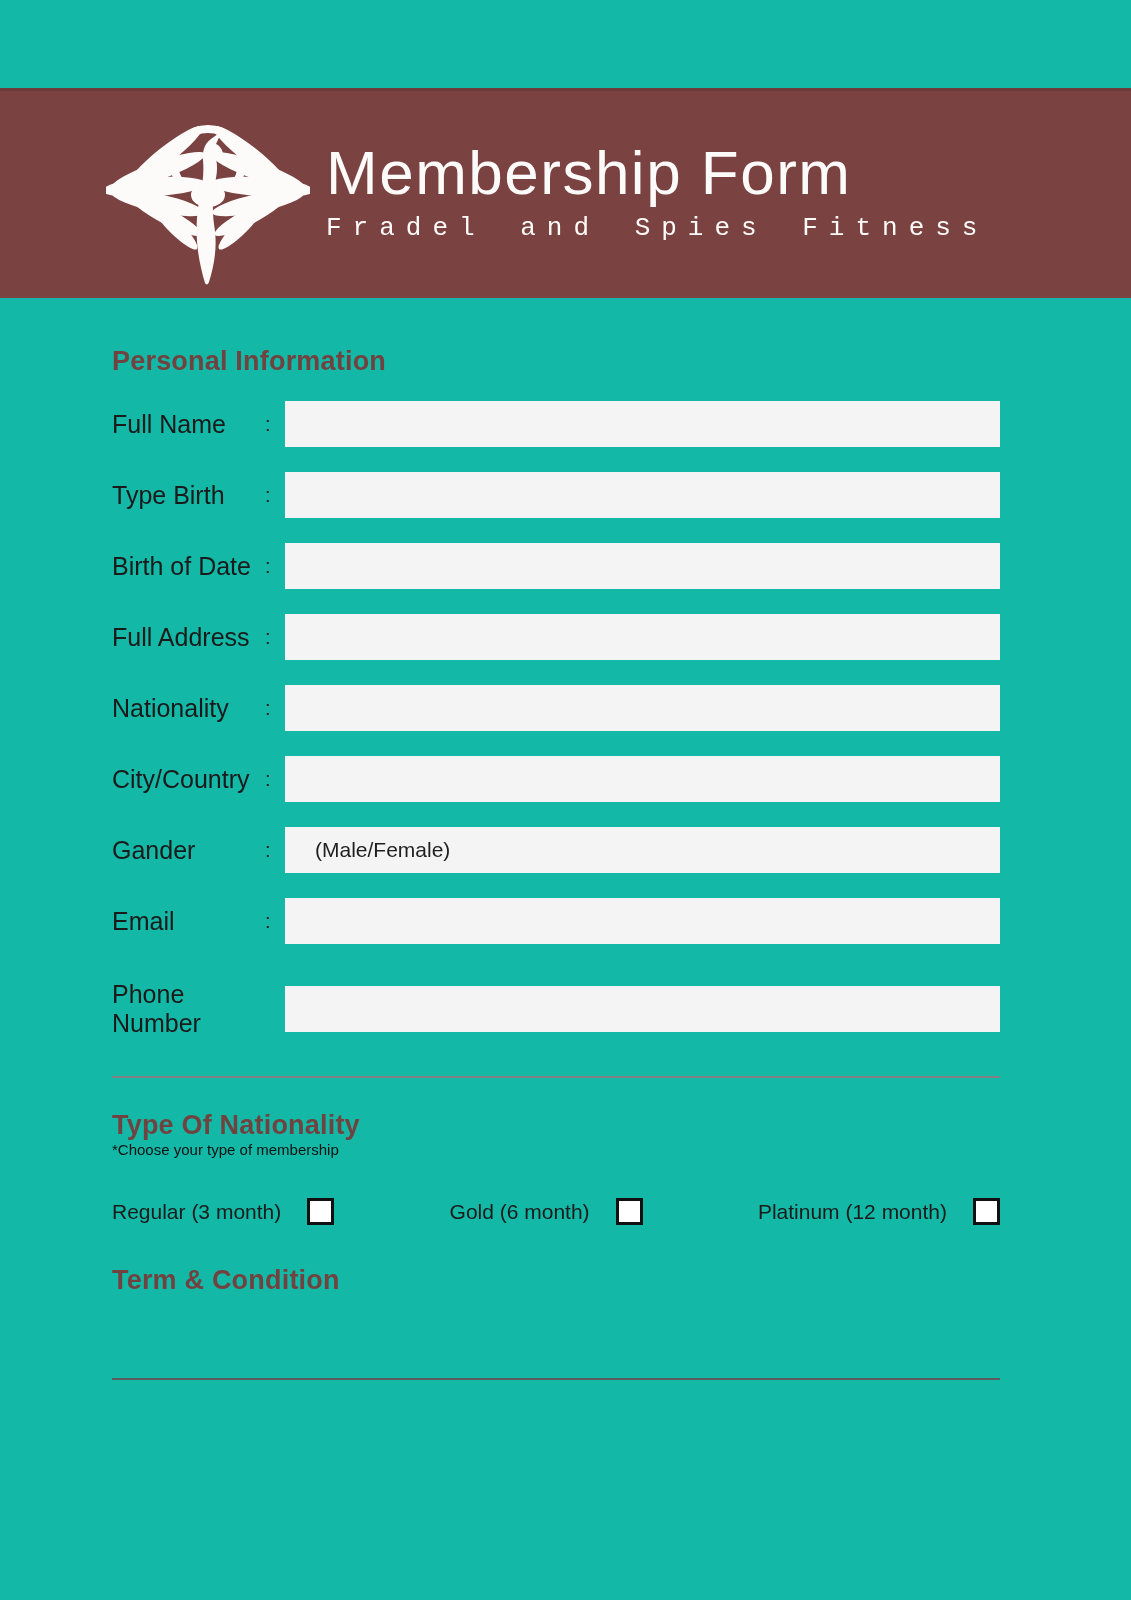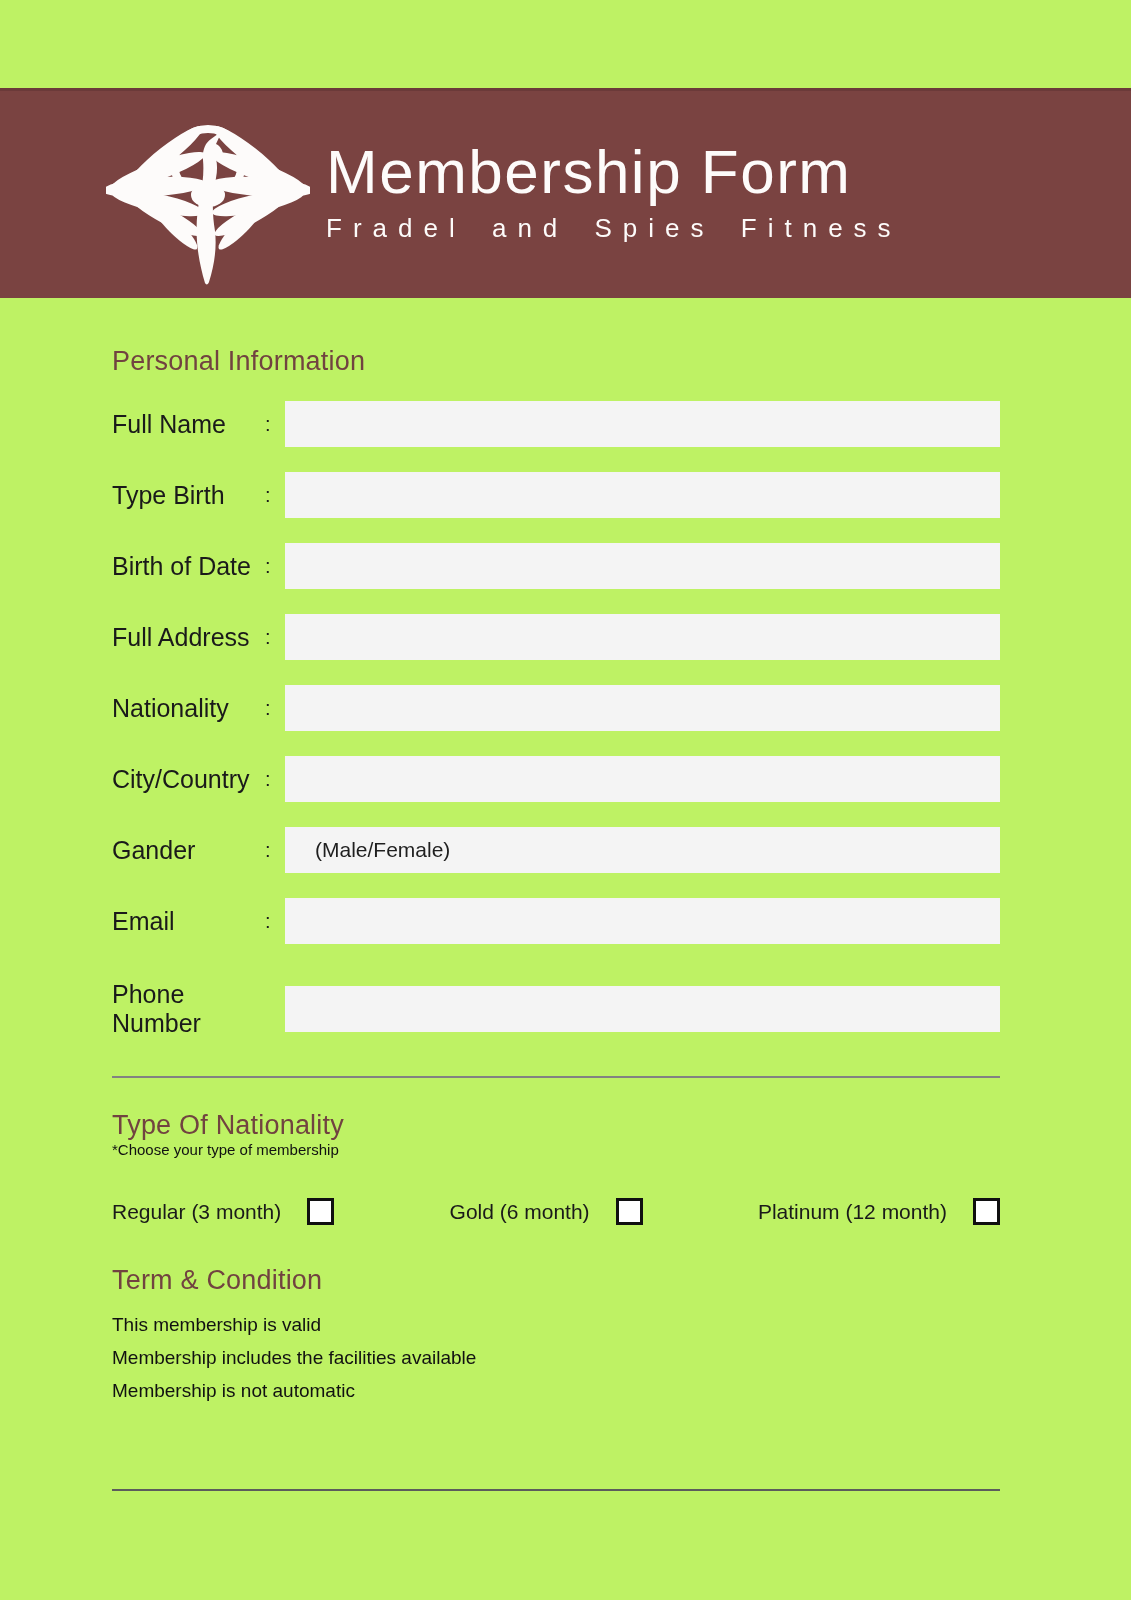--- a/index.html
+++ b/index.html
@@ -4,7 +4,7 @@
 <style>
   html,body{margin:0;padding:0;background:#fff;}
   .page{
-    width:1131px;height:1600px;background:#bef264;position:relative;overflow:hidden;
+    width:1131px;height:1600px;background:#14b8a6;position:relative;overflow:hidden;
     font-family:"Liberation Sans", sans-serif;color:#1a1a1a;
   }
   

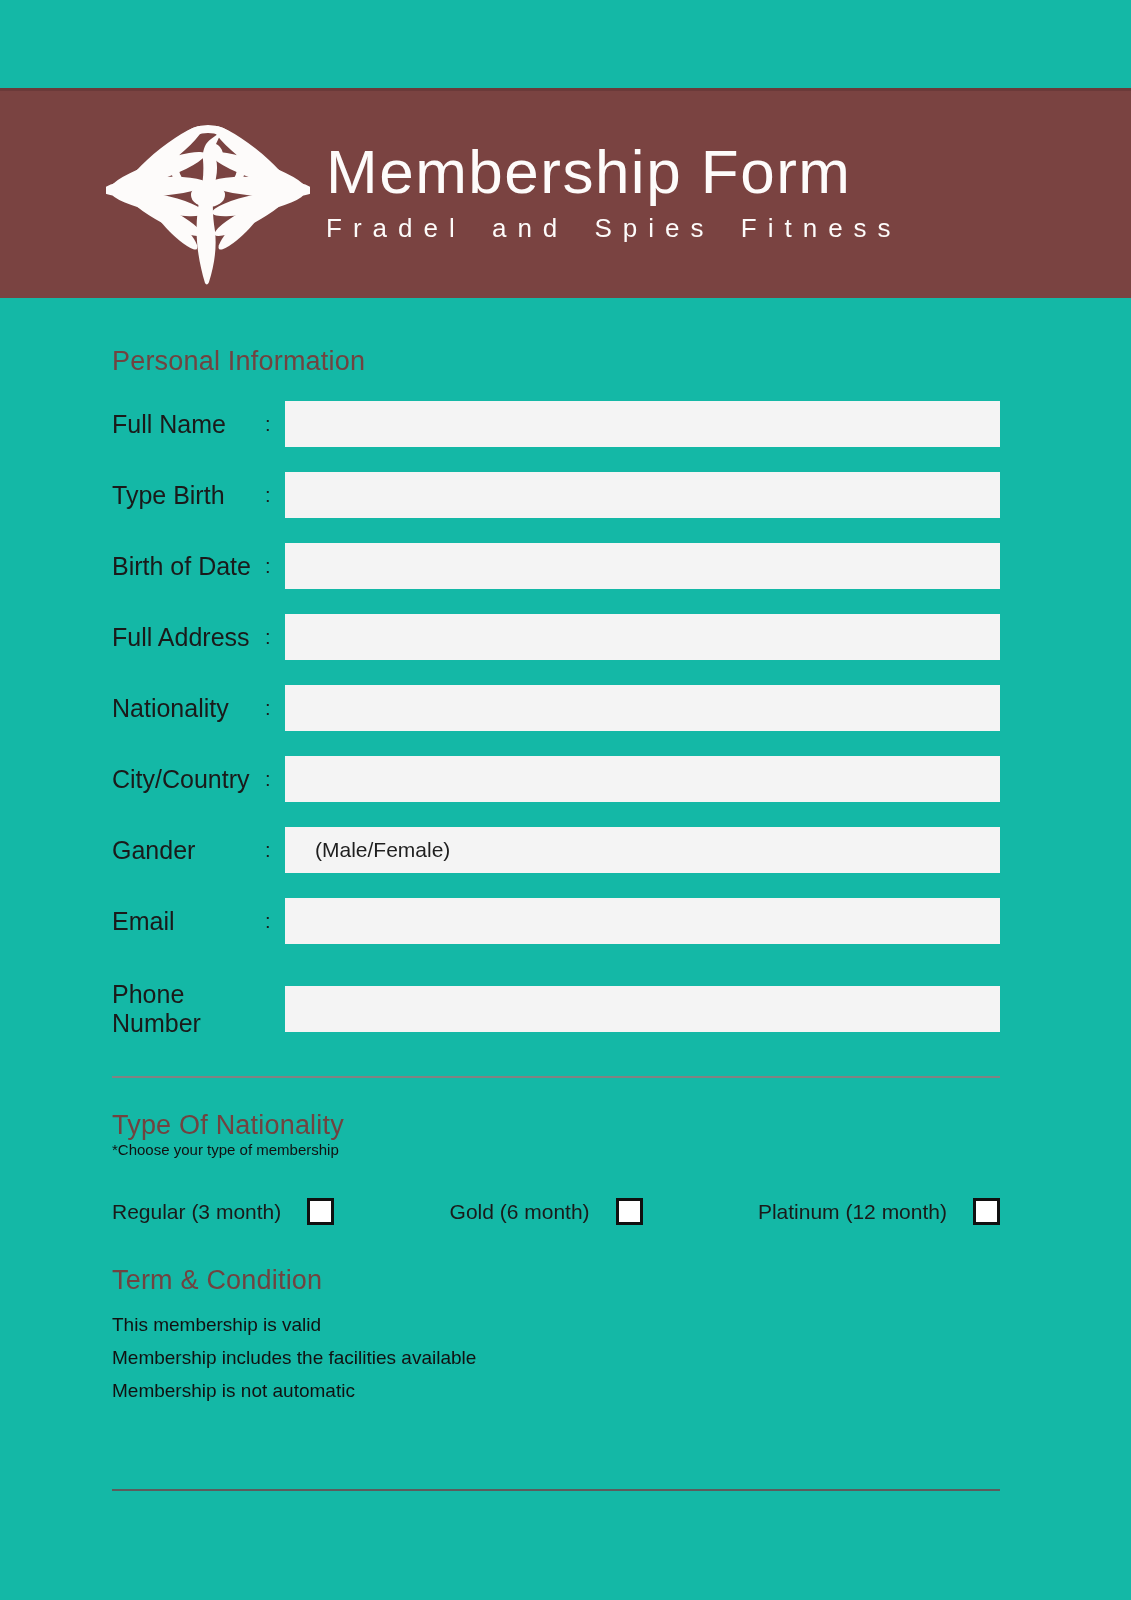--- a/index.html
+++ b/index.html
@@ -21,7 +21,7 @@
   }
   .brand-subtitle{
     margin-top:8px;color:#fdfbfa;font-size:26px;font-weight:400;
-    letter-spacing:11px;word-spacing:8px;white-space:nowrap;
+    letter-spacing:11px;word-spacing:8px;white-space:nowrap;font-family:Liberation Mono, monospace;
   }
   
   .content{position:absolute;left:112px;top:298px;width:888px;}

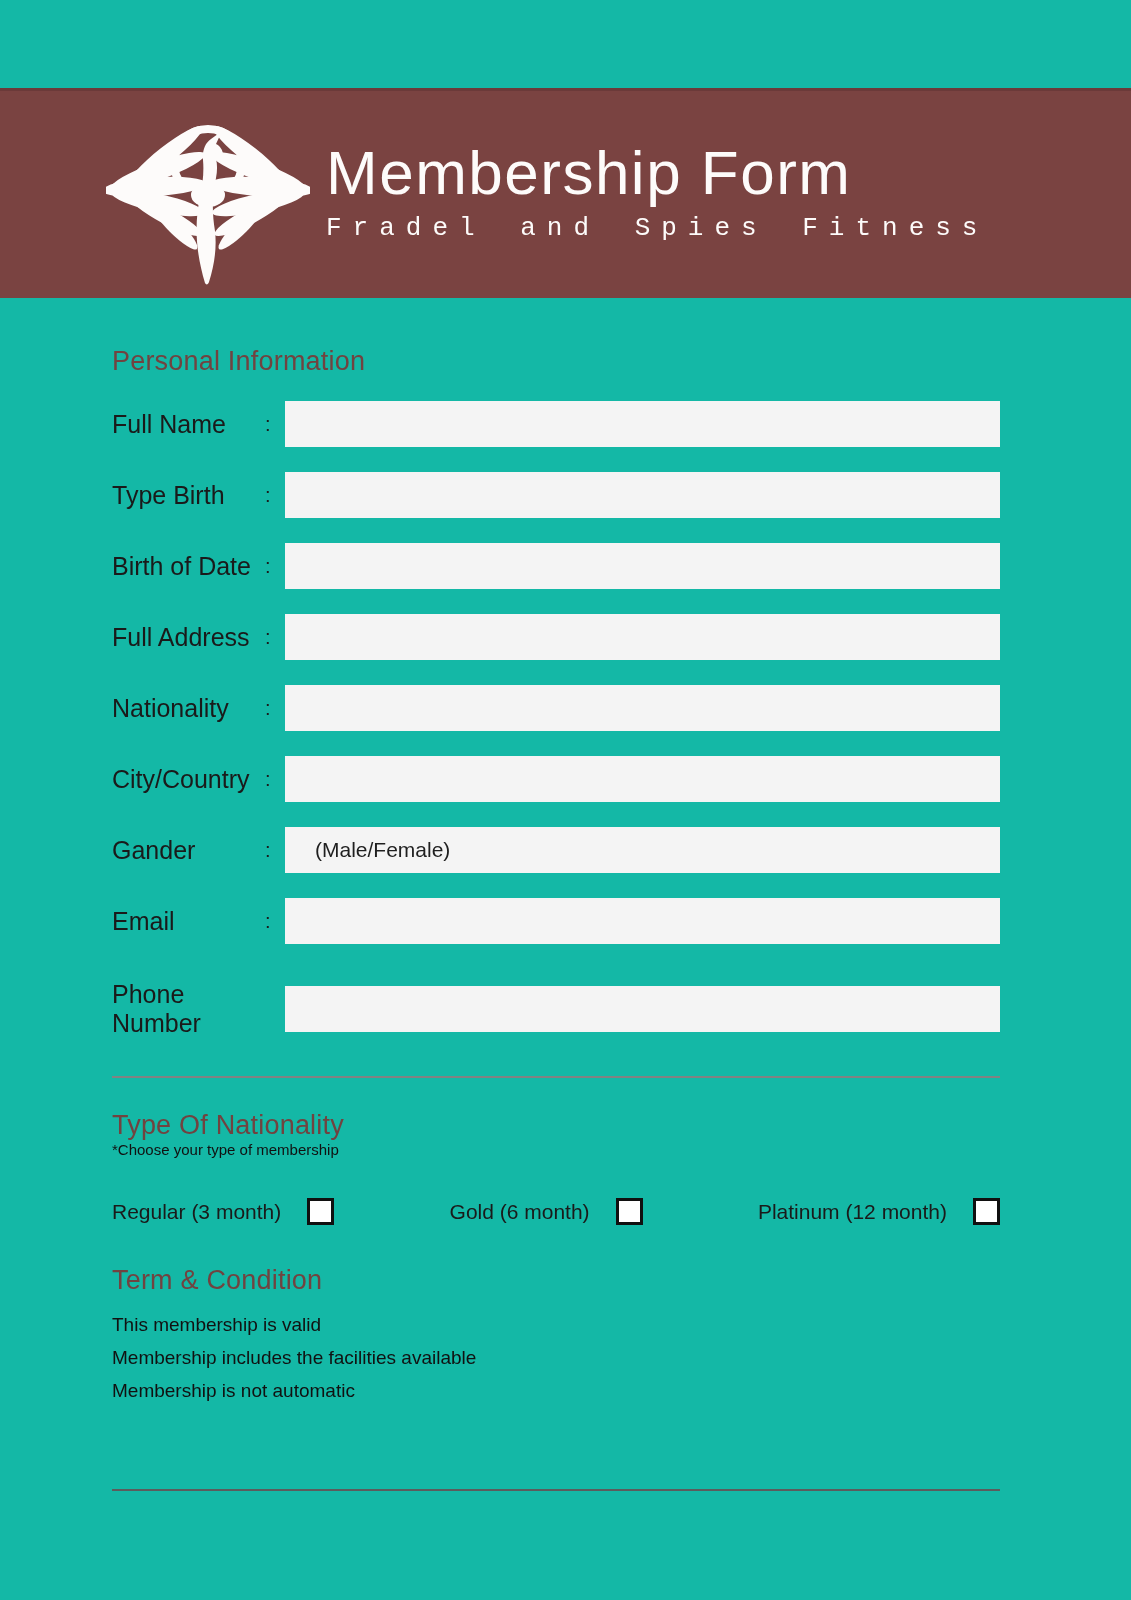--- a/index.html
+++ b/index.html
@@ -26,7 +26,7 @@
   
   .content{position:absolute;left:112px;top:298px;width:888px;}
   .section-heading{
-    margin:0;color:#714340;font-size:27px;font-weight:400;letter-spacing:0.2px;
+    margin:0;color:#714340;font-size:27px;font-weight:700;letter-spacing:0.2px;
   }
   .h-personal{margin-top:48px;margin-bottom:24px;}
   .field-row{display:flex;align-items:center;height:46px;margin-bottom:25px;}

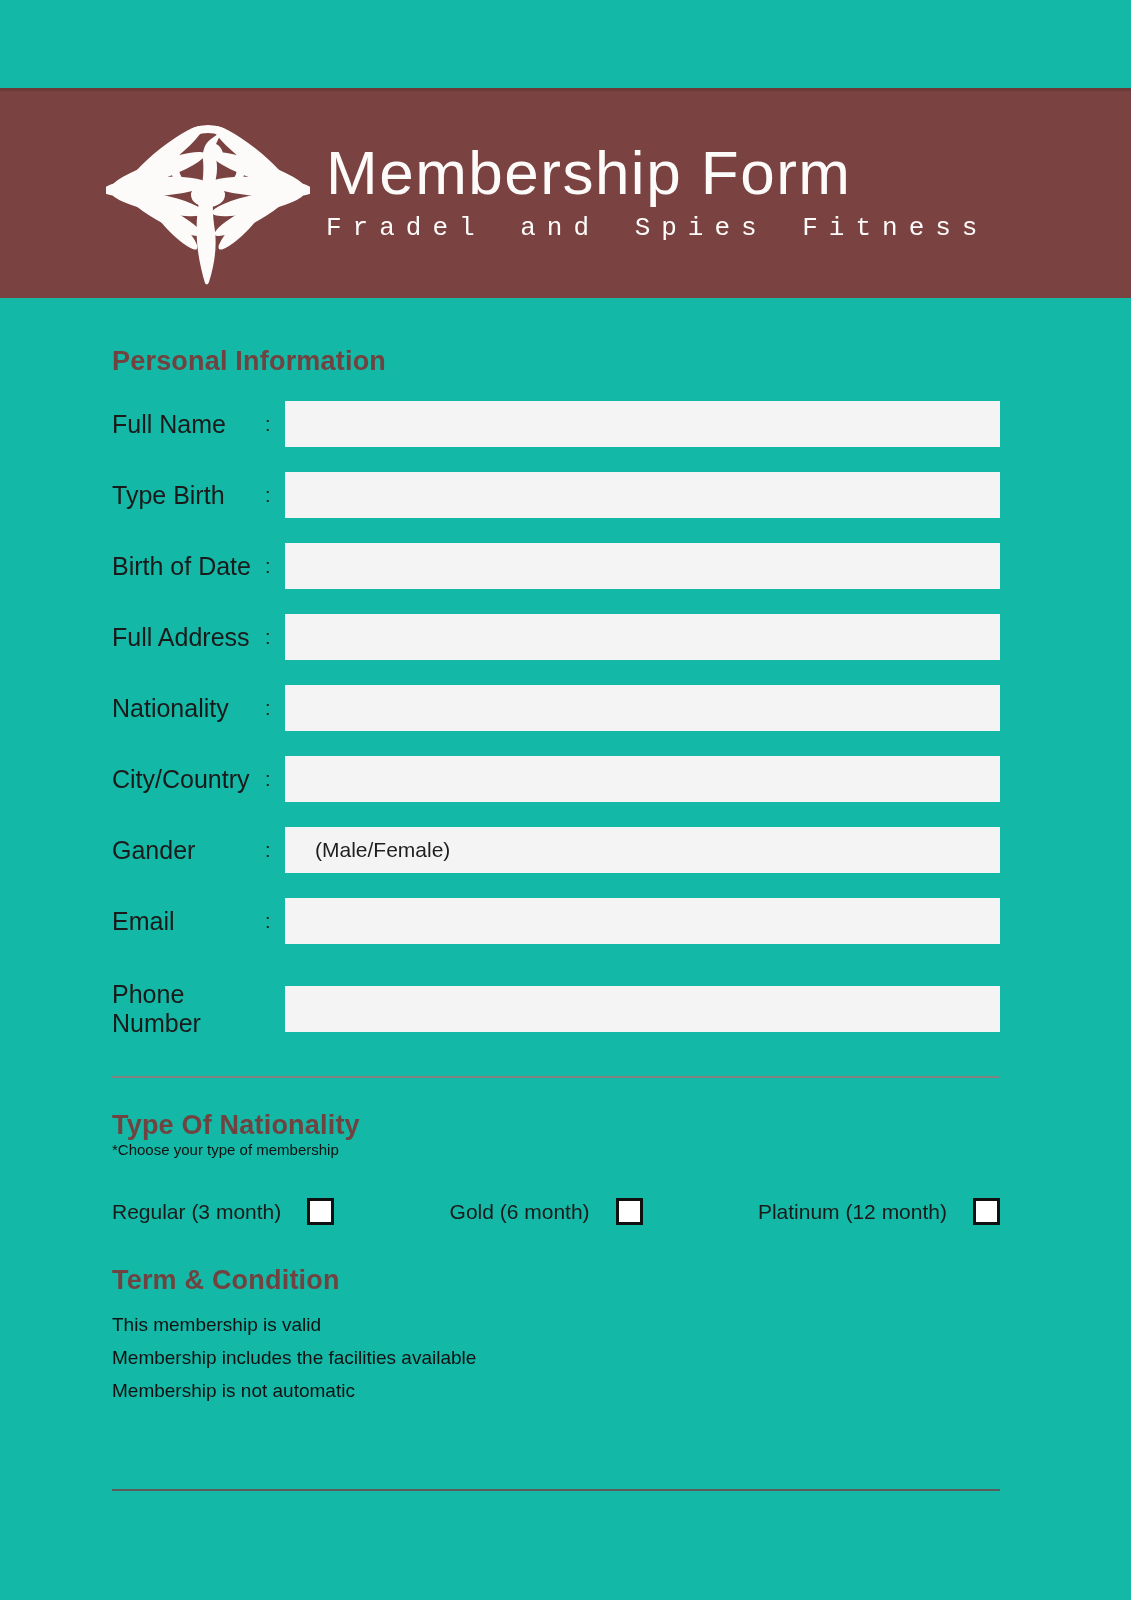--- a/index.html
+++ b/index.html
@@ -208,11 +208,6 @@
 </div>
 
     <h2 class="section-heading h-terms">Term &amp; Condition</h2>
-    <div class="terms-list" id="terms">
-        <div class="term-line">This membership is valid</div>
-        <div class="term-line">Membership includes the facilities available</div>
-        <div class="term-line">Membership is not automatic</div>
-      </div>
 
     <hr class="divider-2">
   </div>

